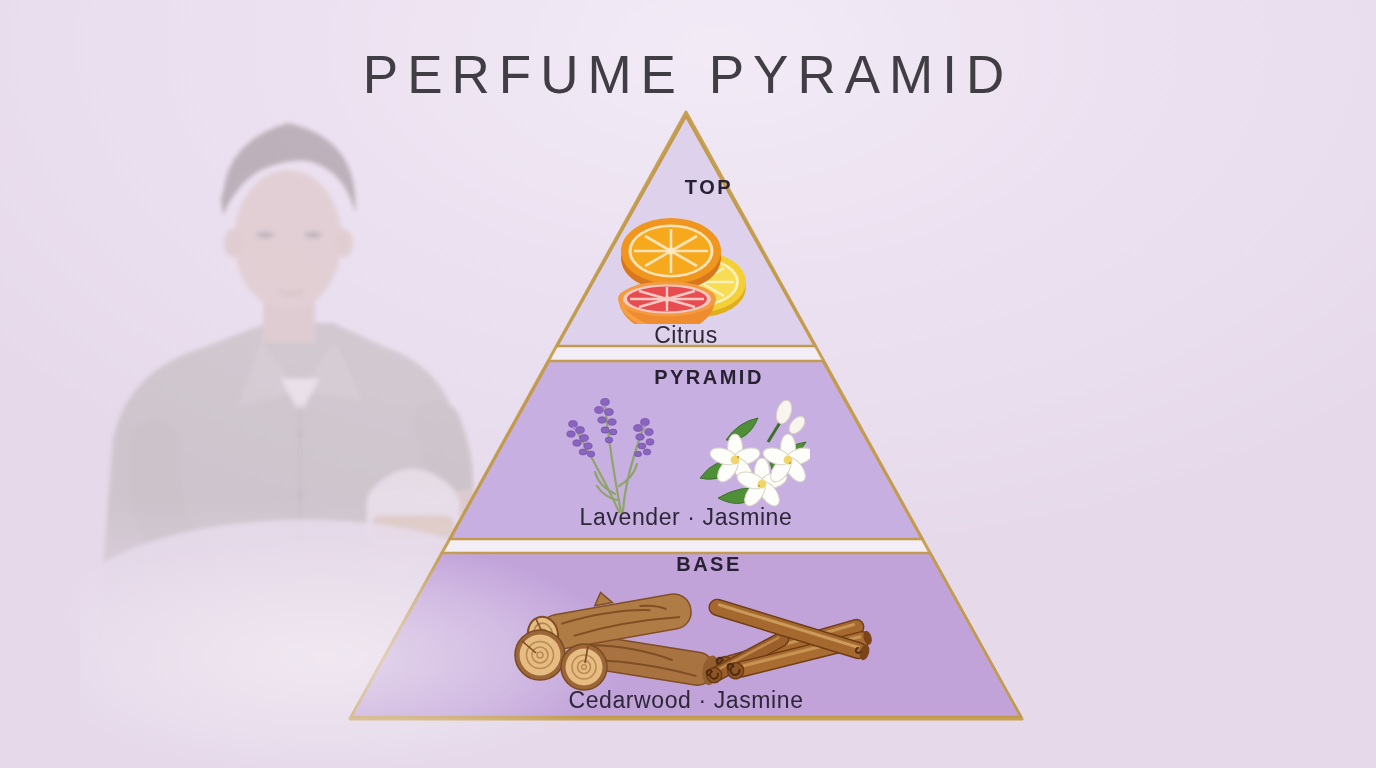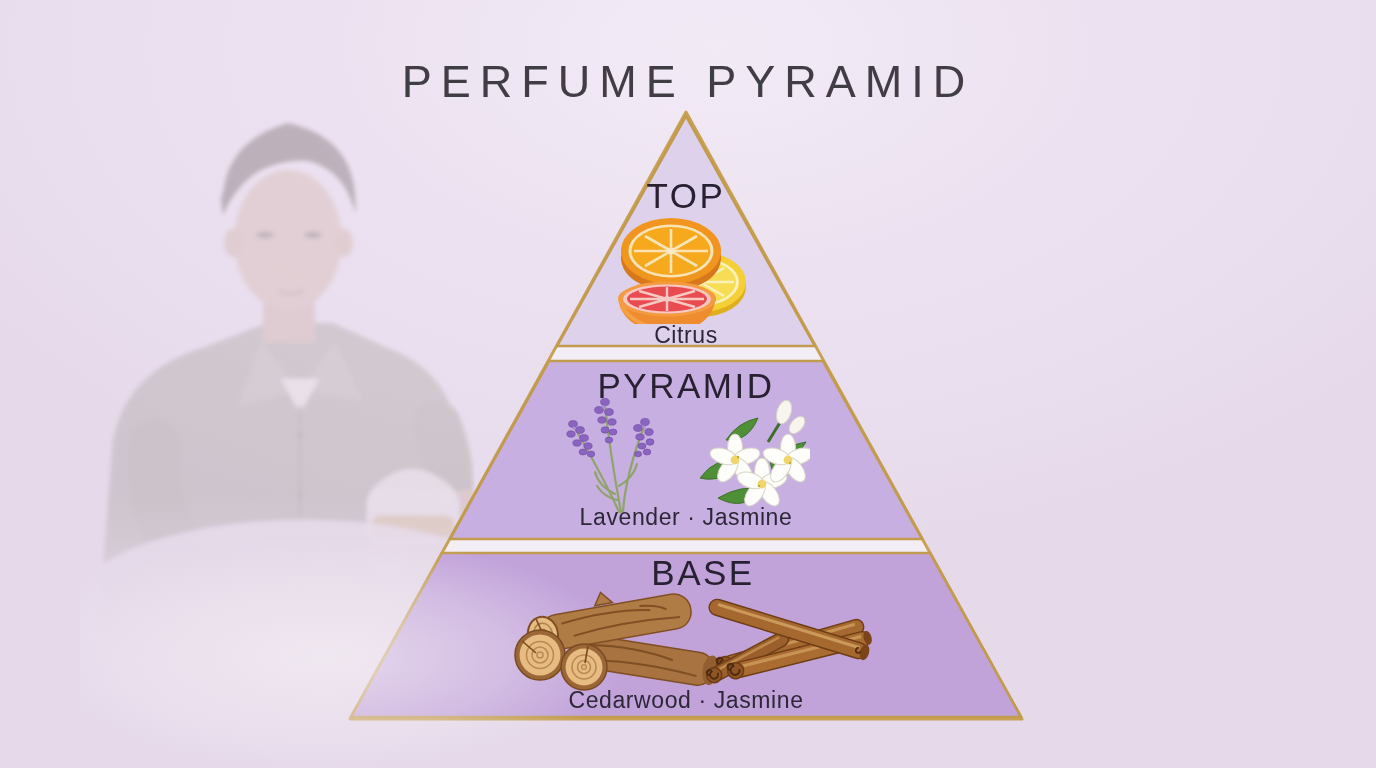--- a/index.html
+++ b/index.html
@@ -10,7 +10,7 @@
   }
   .title{
     position:absolute;top:44px;left:0;width:100%;text-align:center;
-    font-size:45px;font-weight:400;letter-spacing:9px;color:#413d45;z-index:4;margin-top:12px;
+    font-size:53px;font-weight:400;letter-spacing:9px;color:#413d45;z-index:4;
   }
   .person-svg{position:absolute;left:55px;top:95px;width:420px;height:580px;z-index:0;}
   .pyramid-svg{position:absolute;left:0;top:0;width:1376px;height:768px;z-index:1;}

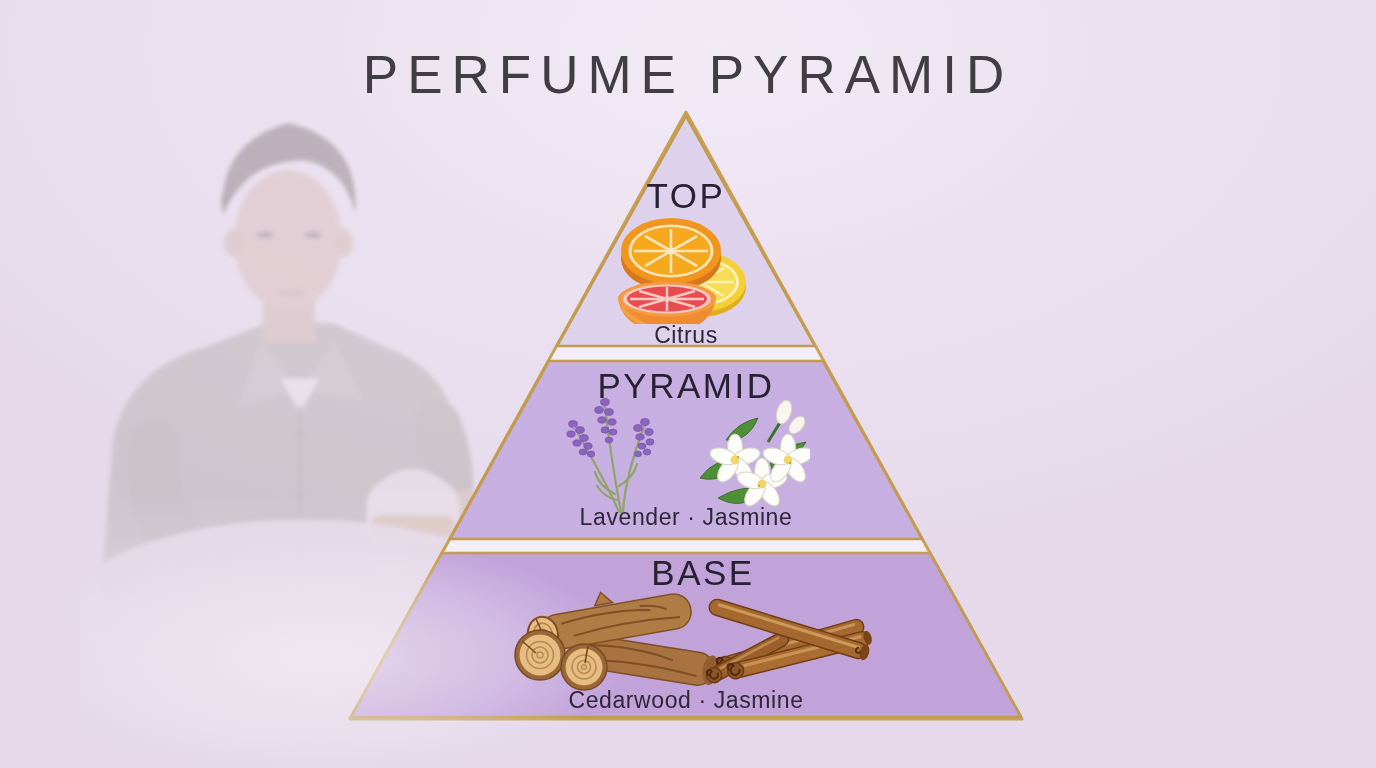--- a/index.html
+++ b/index.html
@@ -23,8 +23,8 @@
   }
   .layer{position:absolute;z-index:3;}
   .tier-level{
-    position:absolute;left:686px;transform:translateX(-50%);z-index:3;
-    font-size:35px;font-weight:400;letter-spacing:2.5px;color:#272132;white-space:nowrap;
+    position:absolute;left:709px;transform:translateX(-50%);z-index:3;
+    font-size:20px;font-weight:700;letter-spacing:2.5px;color:#272132;white-space:nowrap;
   }
   .tier-notes{
     position:absolute;left:686px;transform:translateX(-50%);z-index:3;

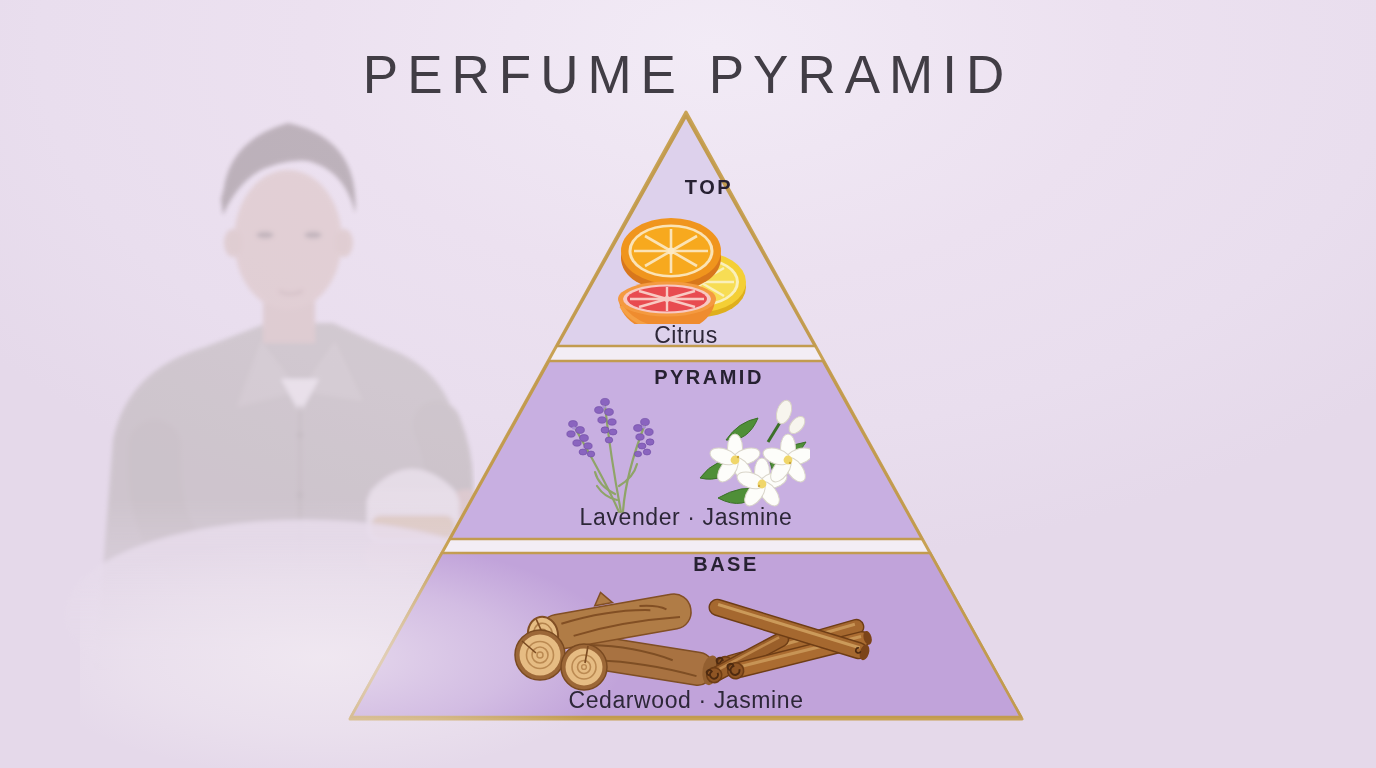--- a/index.html
+++ b/index.html
@@ -34,7 +34,7 @@
   .notes-top{top:322px;}
   .lvl-middle{top:366px;}
   .notes-middle{top:504px;}
-  .lvl-base{top:553px;margin-left:17px;}
+  .lvl-base{top:553px;}
   .notes-base{top:687px;}
   .icon-citrus{left:603px;top:206px;width:150px;height:118px;}
   .icon-lavender{left:557px;top:388px;width:112px;height:126px;}

